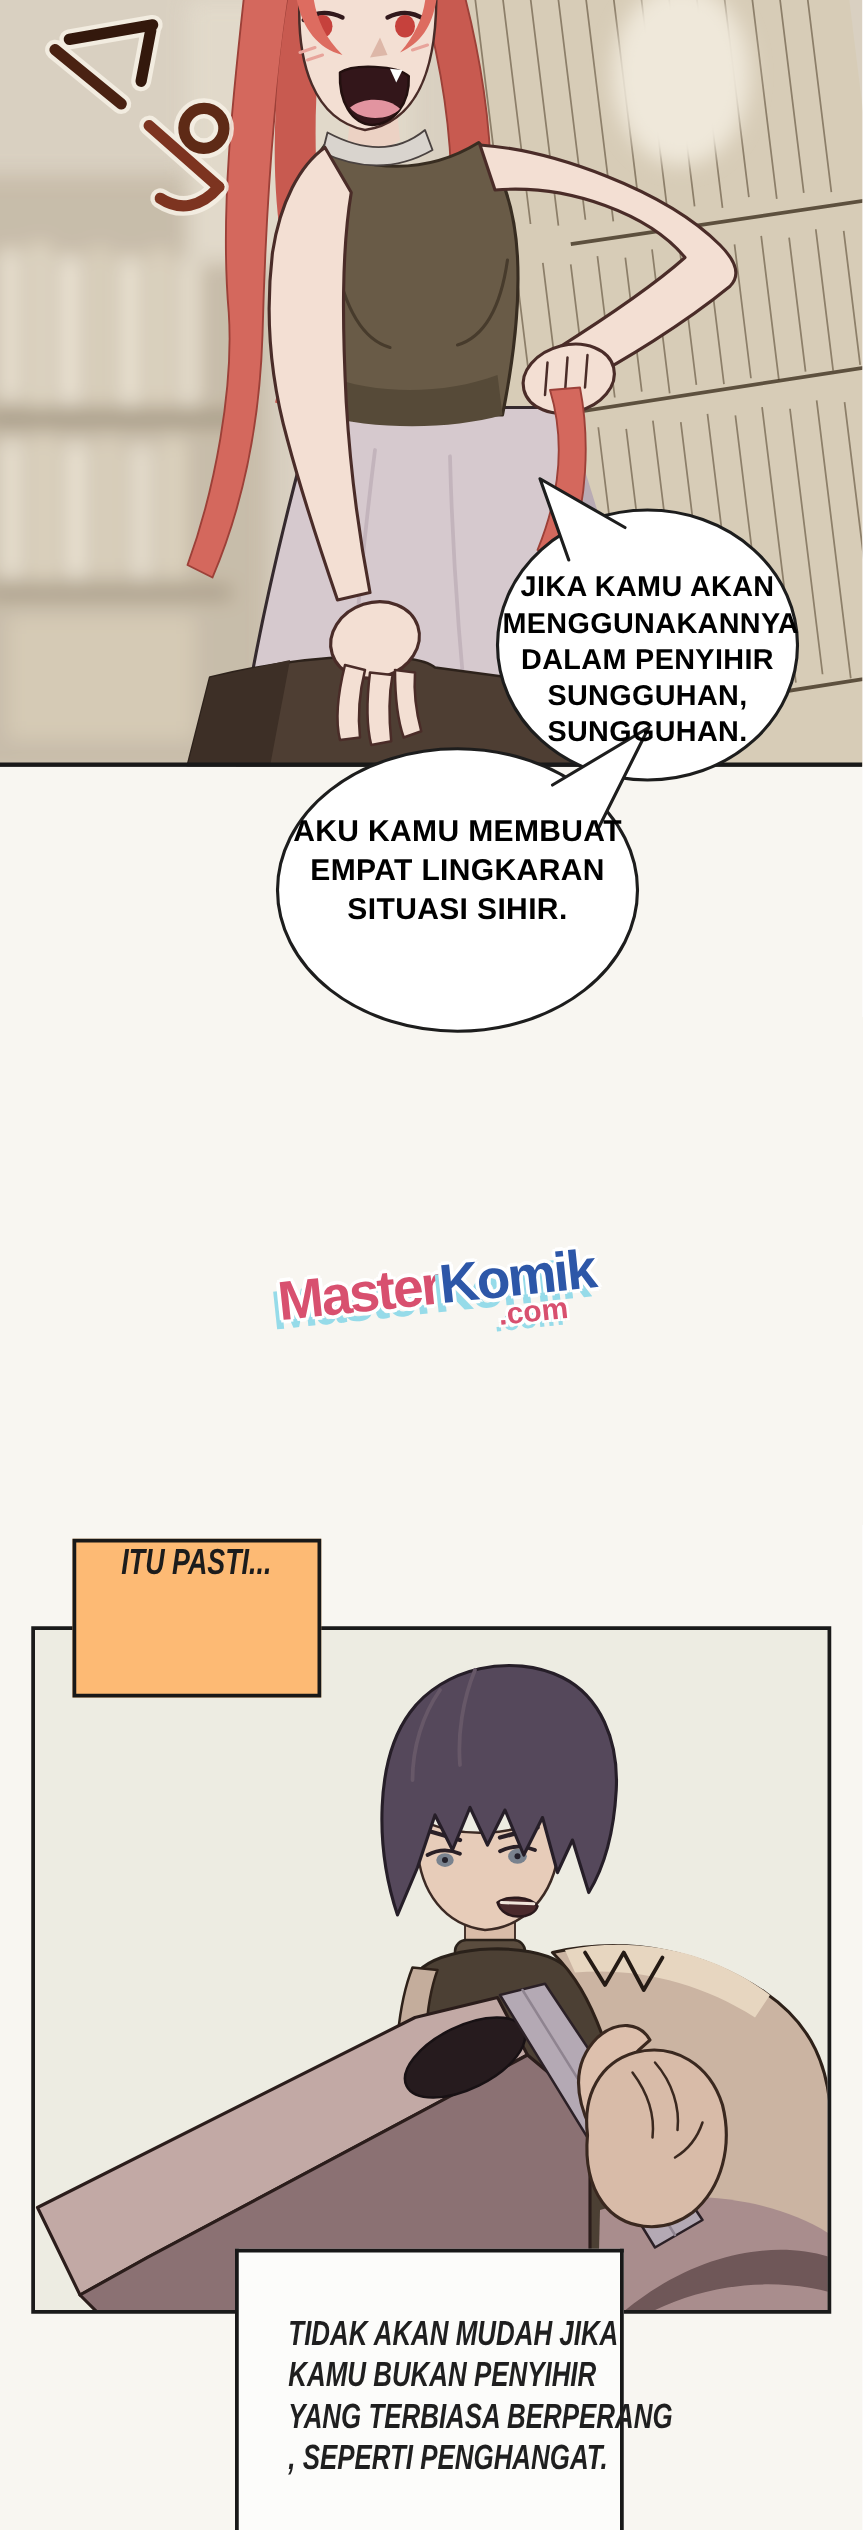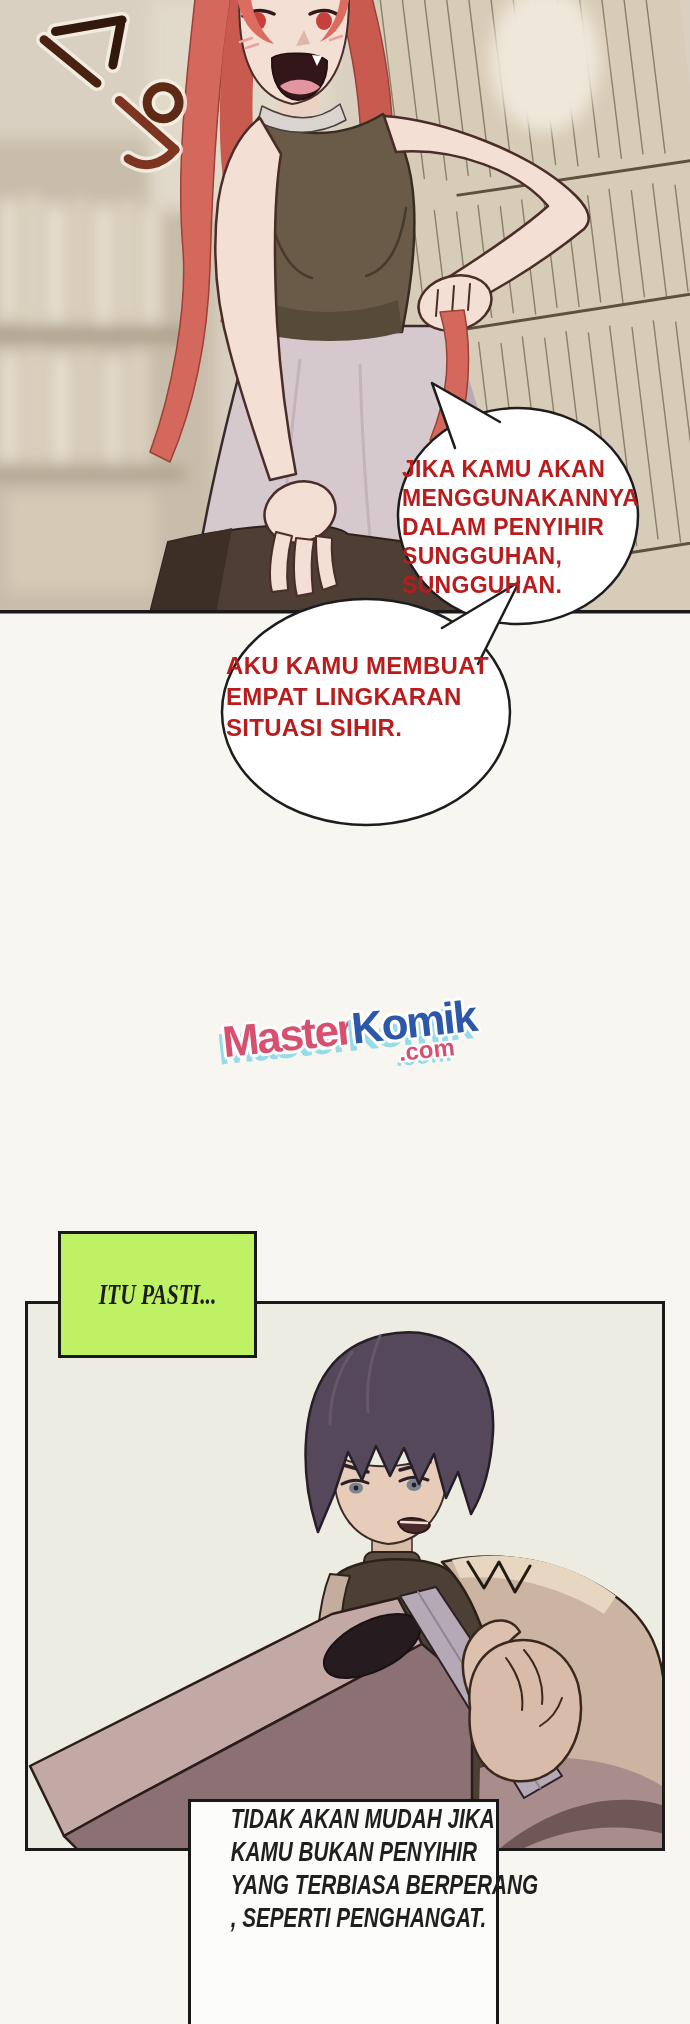--- a/index.html
+++ b/index.html
@@ -11,7 +11,7 @@
   .art{position:absolute;left:0;top:0;z-index:1;}
   .txt{position:absolute;z-index:3;}
   .bubble-text{
-    text-align:left;font-weight:bold;color:#b91c1c;
+    text-align:center;font-weight:bold;color:#000000;
   }
   .bubble-text .ln{display:block;}
   .b1{left:402px;top:455px;width:232px;font-size:23px;line-height:29px;letter-spacing:.3px;}

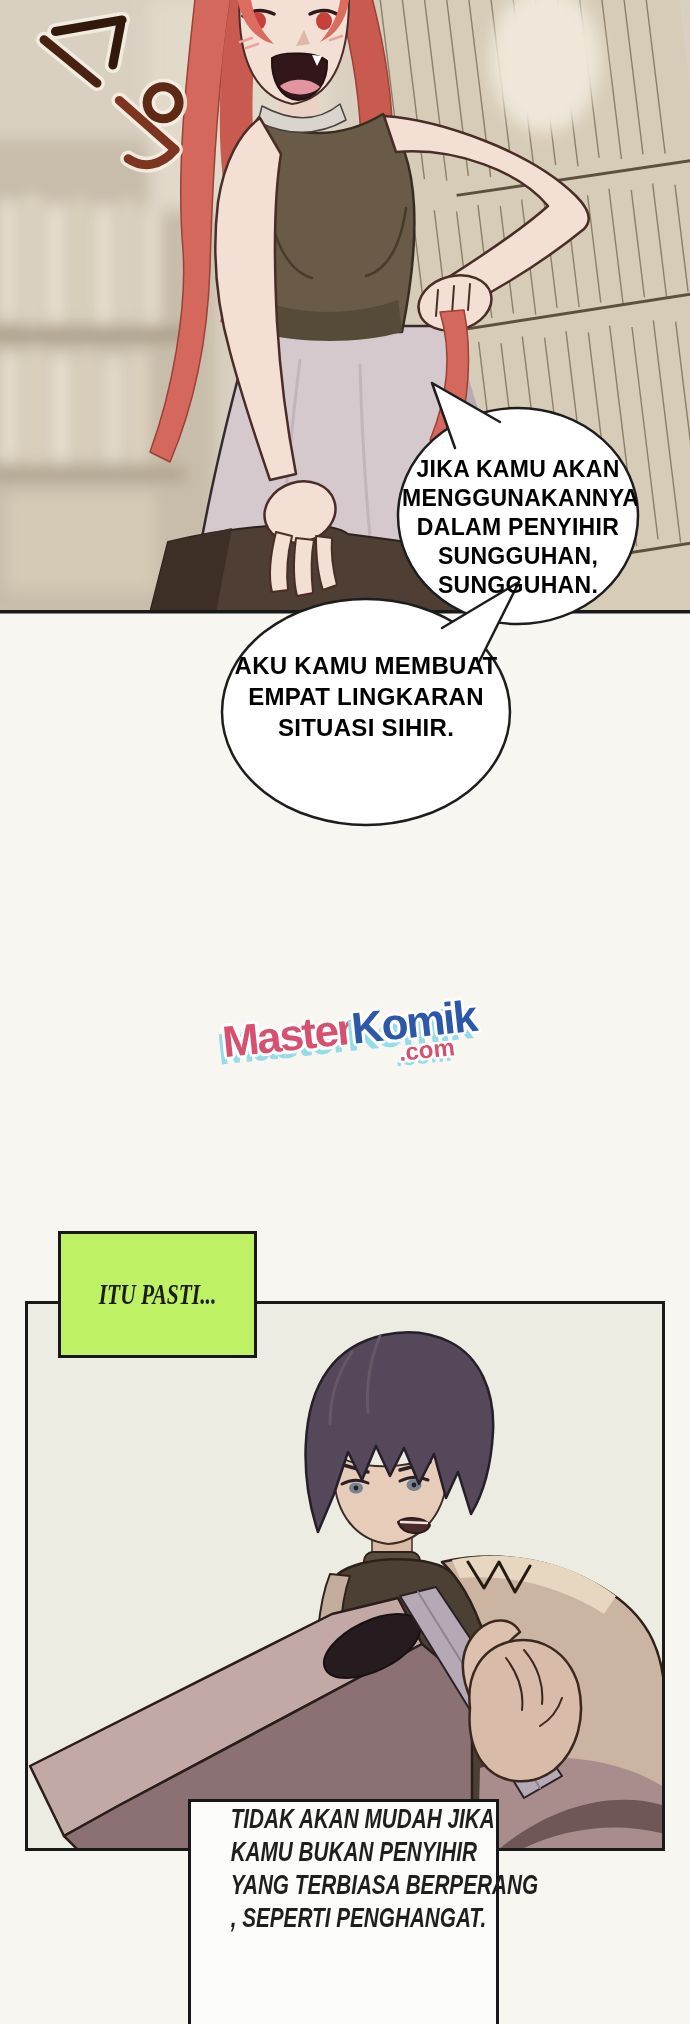--- a/index.html
+++ b/index.html
@@ -19,8 +19,8 @@
   .sfx-hotspot{left:30px;top:0;width:160px;height:170px;}
   .caption-box{
     left:58px;top:1231px;width:193px;height:121px;
-    background:#bef264;border:3px solid #181818;z-index:3;position:absolute;
-    display:flex;align-items:center;justify-content:center;font-family:Liberation Serif, serif;
+    background:#fdba74;border:3px solid #181818;z-index:3;position:absolute;
+    display:flex;align-items:flex-start;justify-content:center;
   }
   .caption-box .cap{
     font-style:italic;font-weight:bold;font-size:29px;color:#1c1c1c;

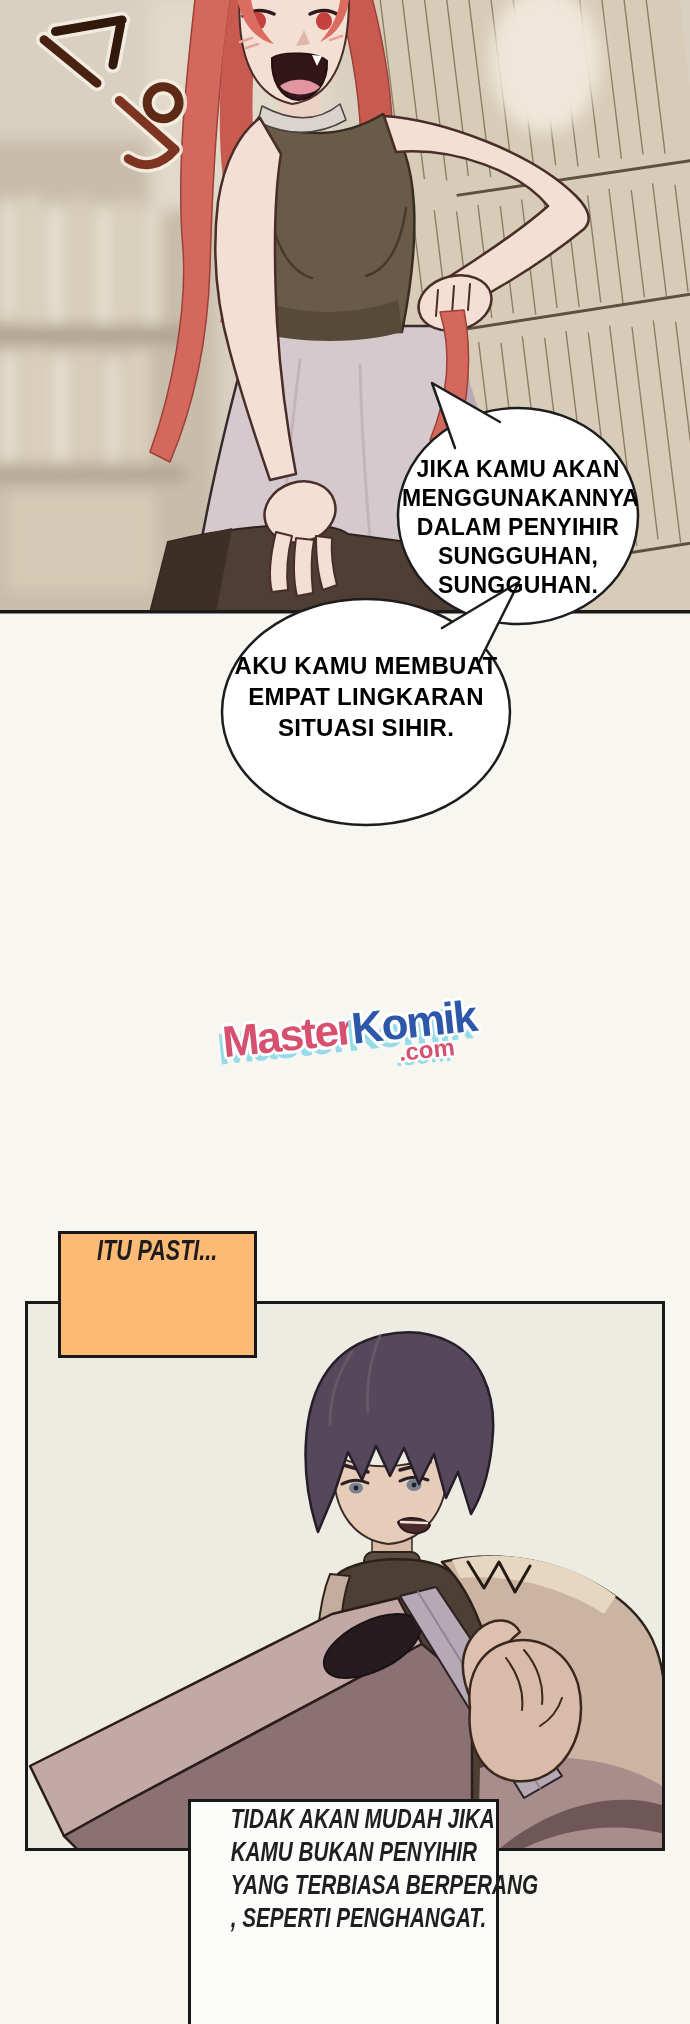--- a/index.html
+++ b/index.html
@@ -29,7 +29,7 @@
   .narration-box{
     left:188px;top:1799px;width:311px;height:225px;
     background:#fcfcfa;border:3px solid #181818;border-bottom:none;z-index:3;position:absolute;
-    text-align:center;box-sizing:border-box;
+    text-align:center;padding-top:48px;box-sizing:border-box;
   }
   .narration-box .ln{
     display:block;font-style:italic;font-weight:bold;font-size:28px;line-height:33px;

